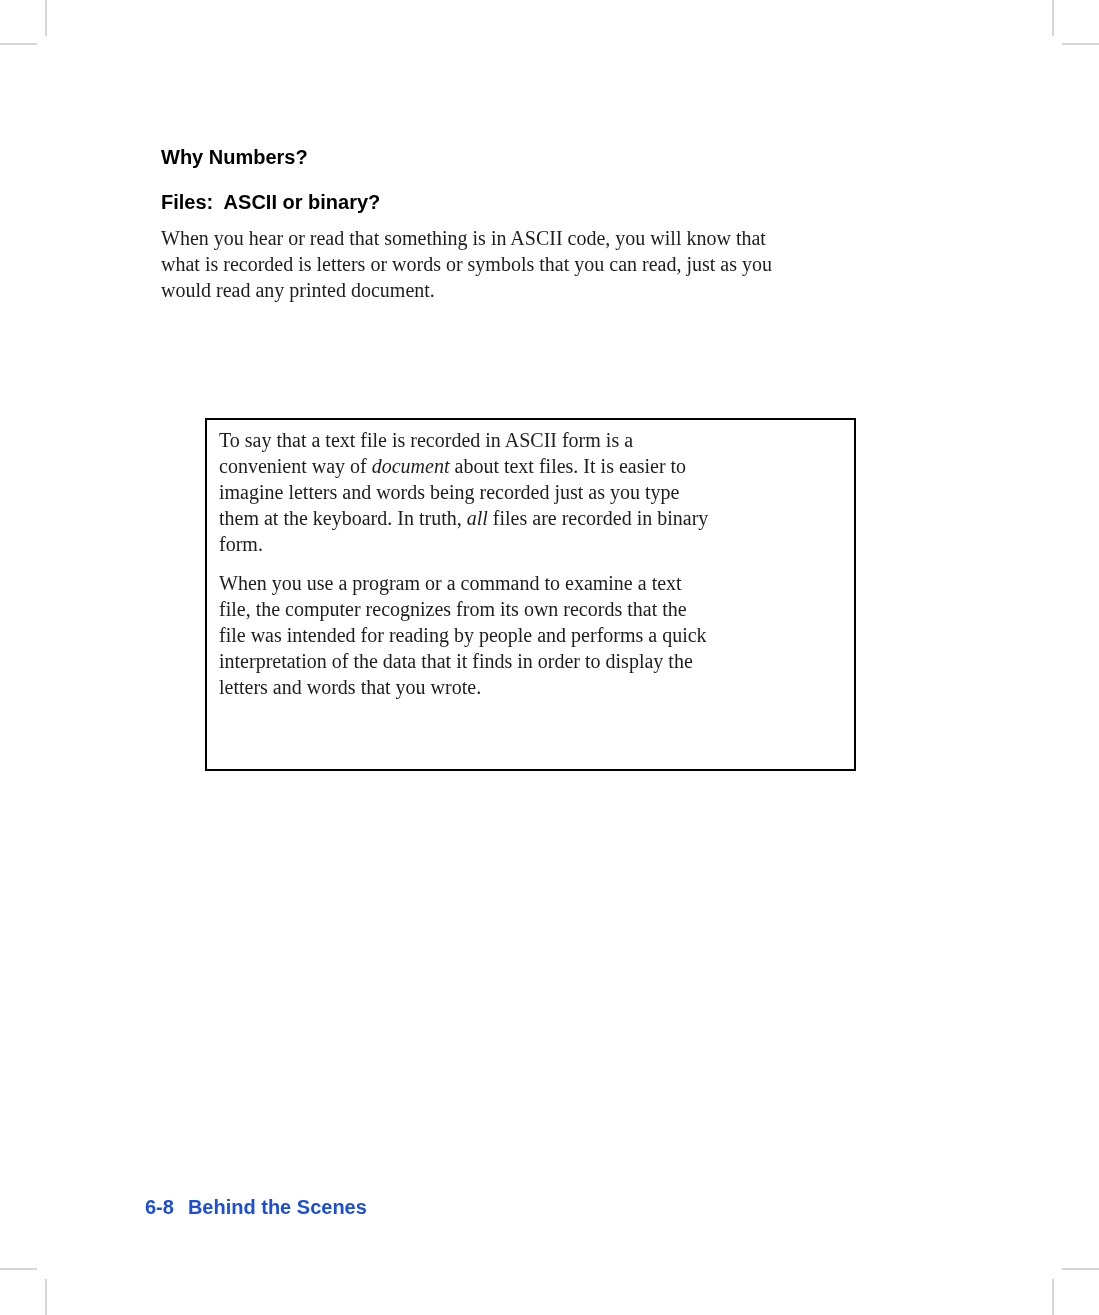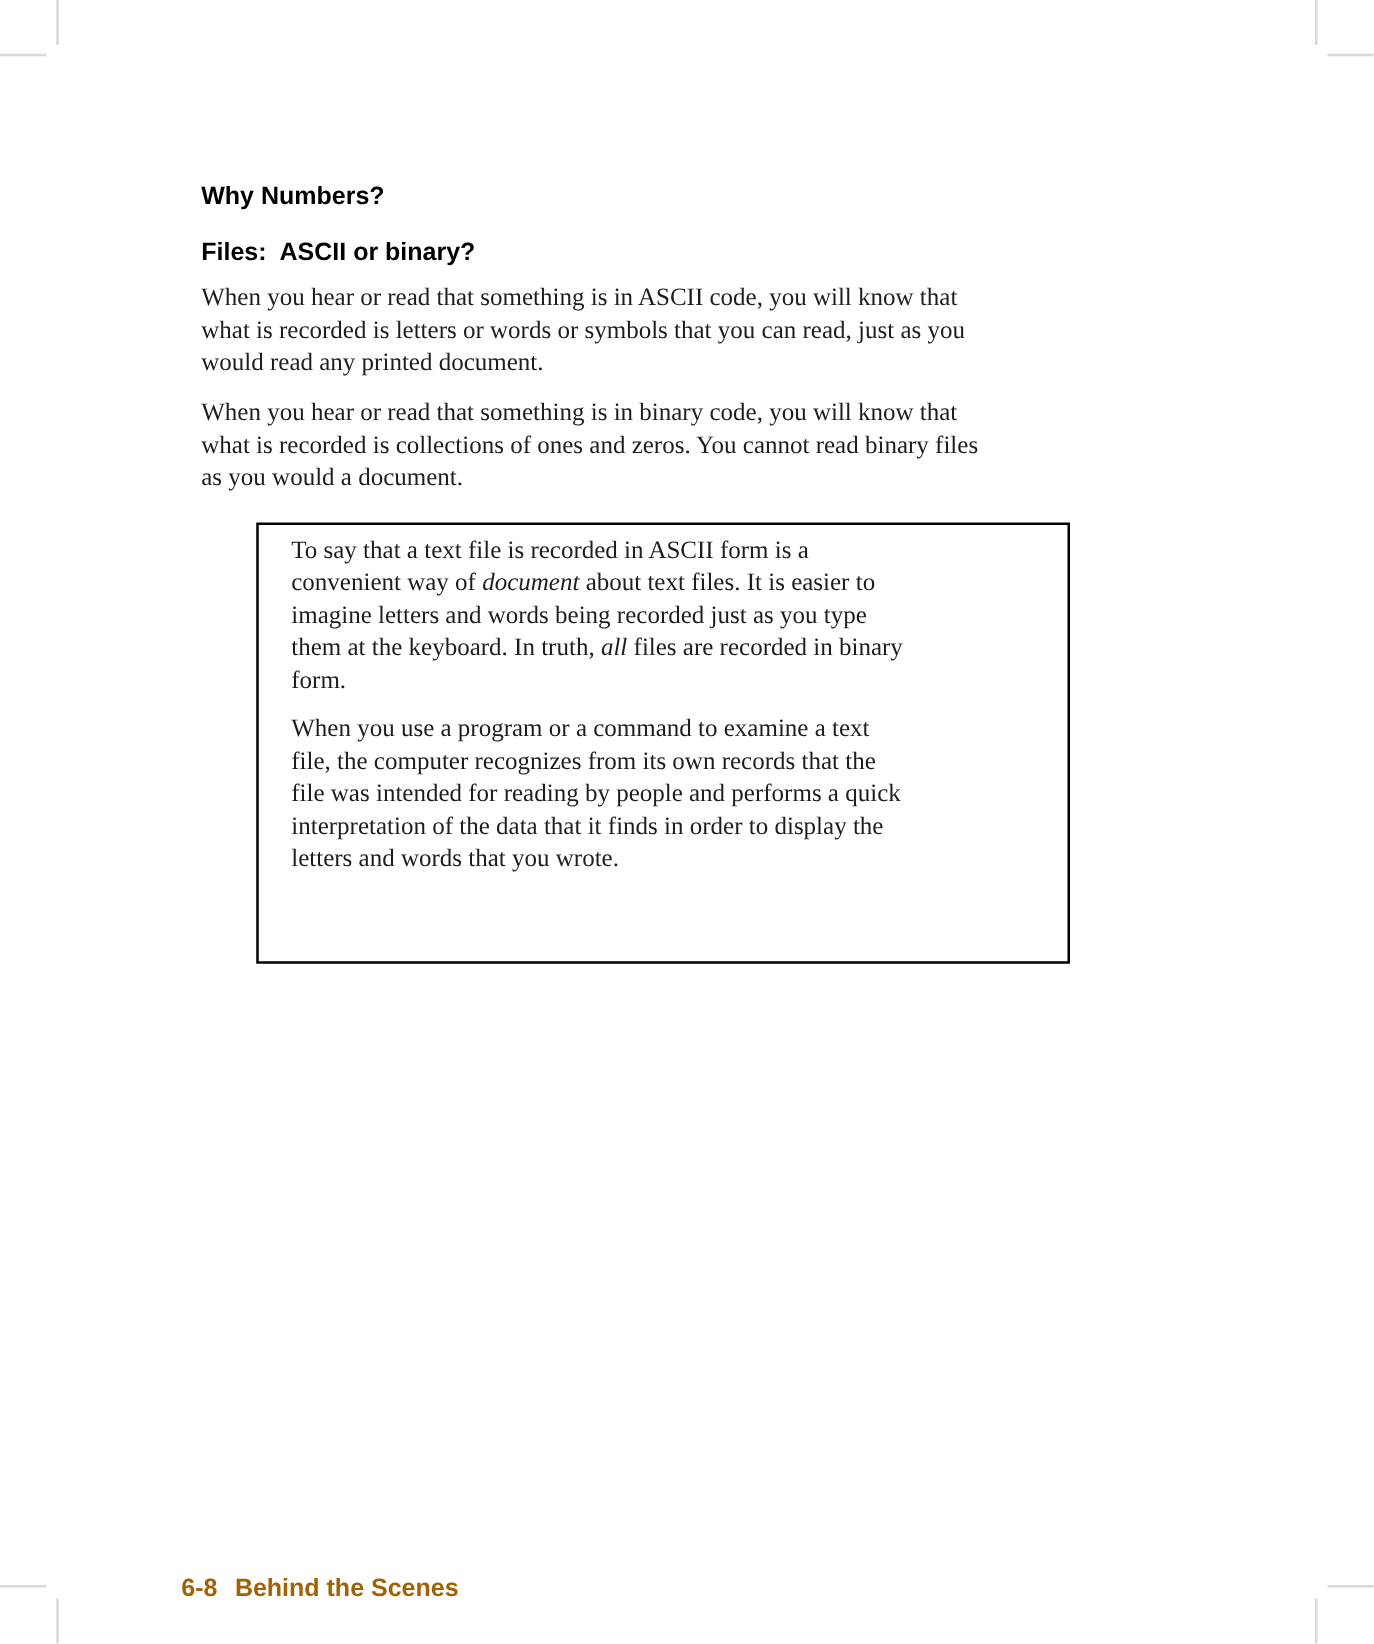--- a/index.html
+++ b/index.html
@@ -88,9 +88,6 @@
 what is recorded is letters or words or symbols that you can read, just as you
 would read any printed document.</p>
 
-  <p class="body-text" id="para-binary">When you hear or read that something is in binary code, you will know that
-what is recorded is collections of ones and zeros. You cannot read binary files
-as you would a document.</p>
 
   <div class="note-box">
     <p><span>To say that a text file is recorded in ASCII form is a

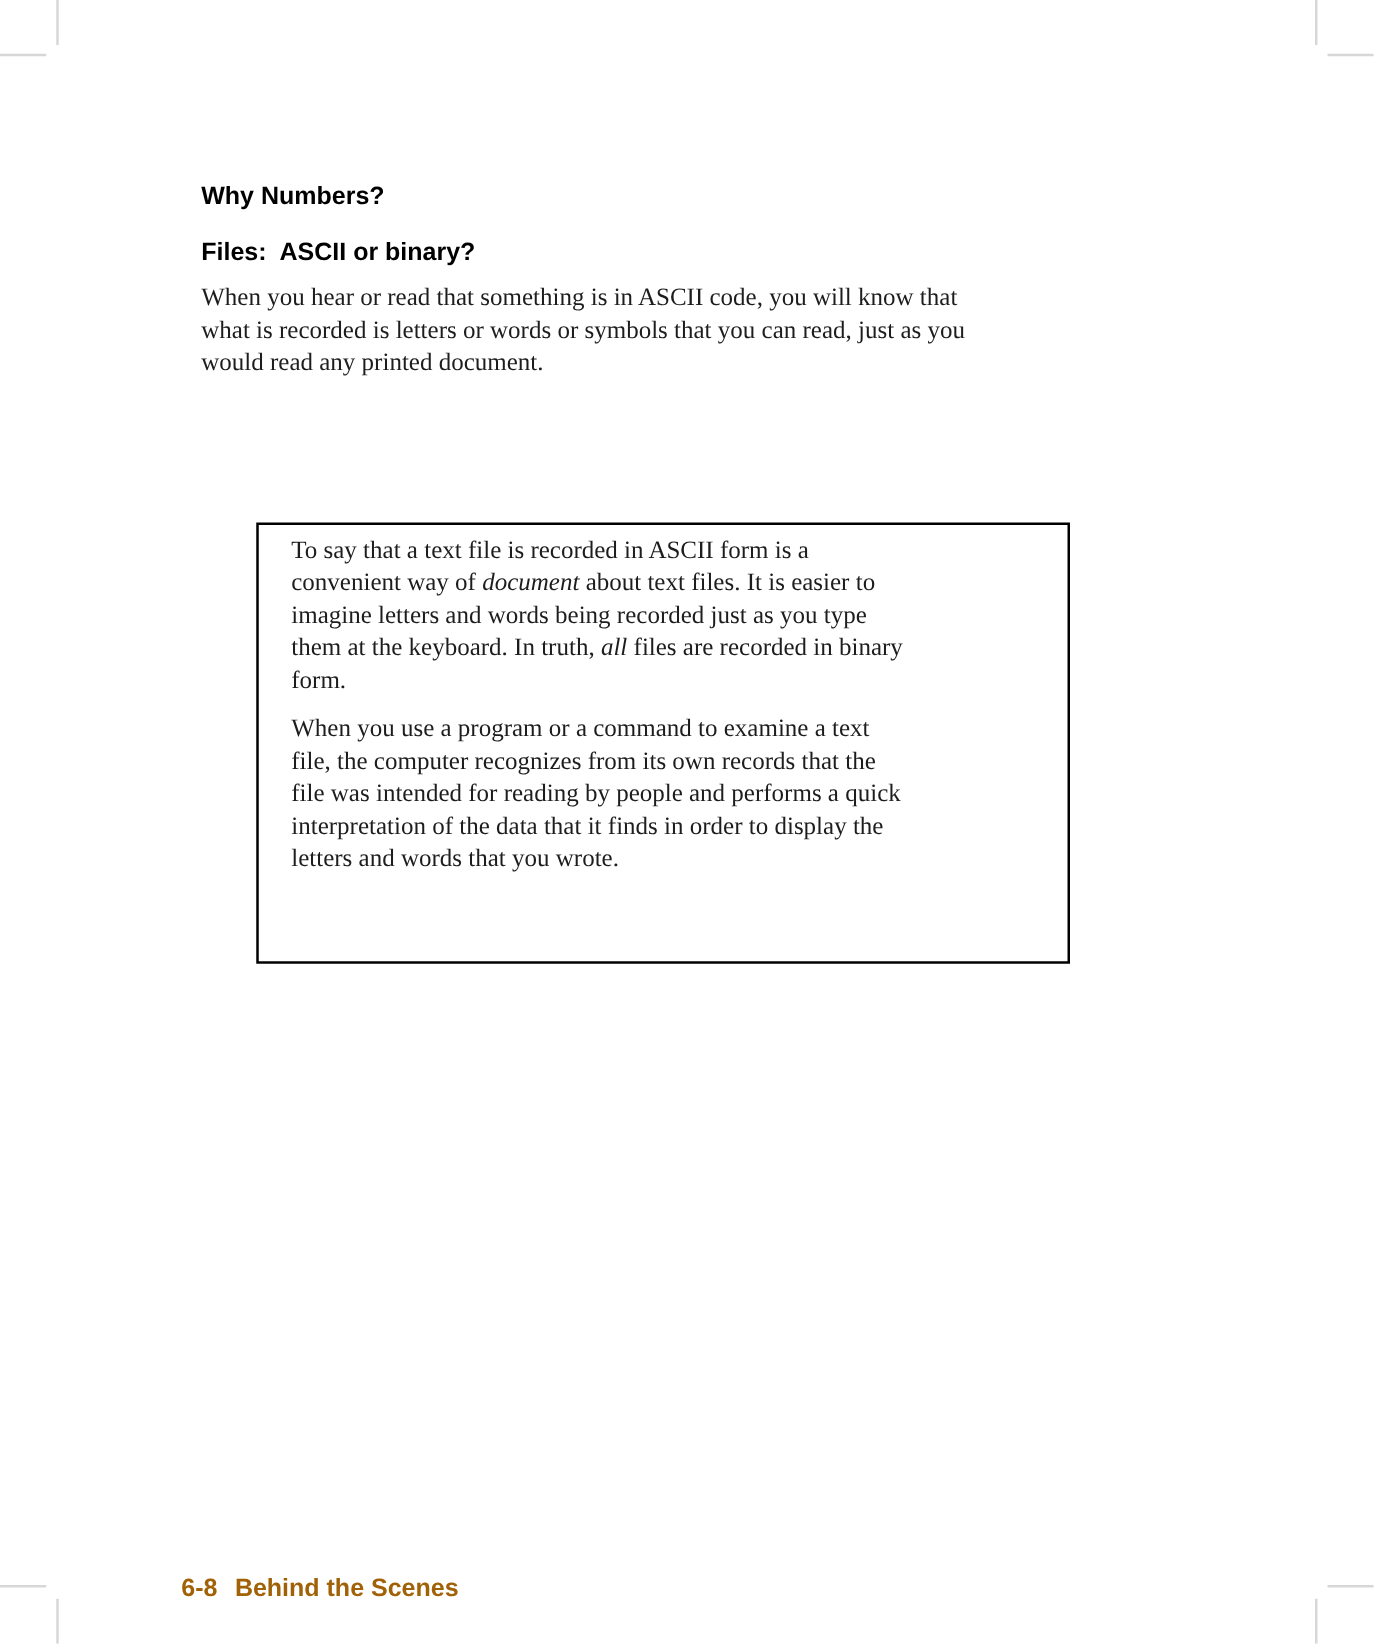--- a/index.html
+++ b/index.html
@@ -48,7 +48,7 @@
     position: absolute; left: 205px; top: 418px;
     width: 651px; min-height: 353px; box-sizing: border-box;
     border: 2px solid #000000;
-    padding: 7px 20px 4px 26px;
+    padding: 7px 20px 4px 12px;
     background: #ffffff;
   }
   .note-box p {

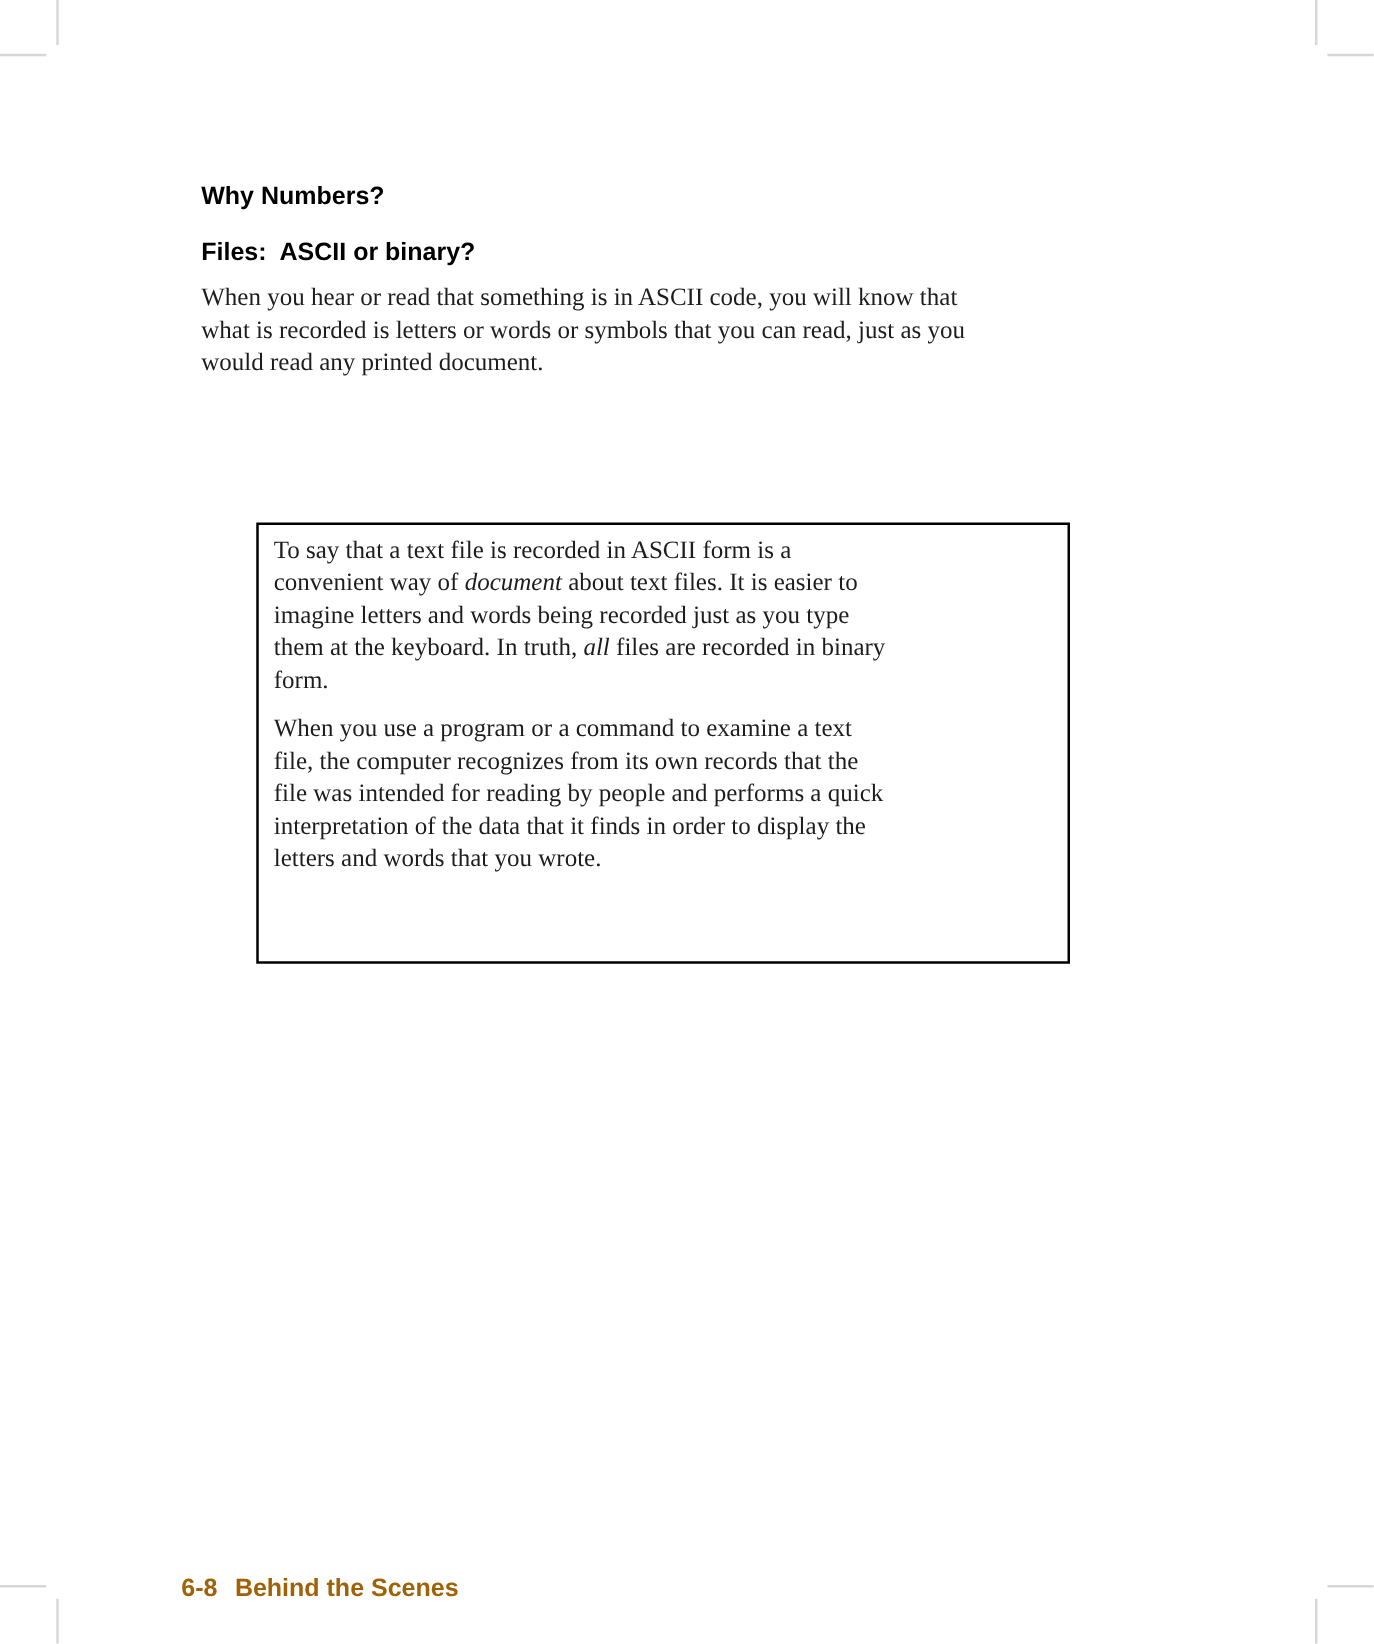--- a/index.html
+++ b/index.html
@@ -60,9 +60,9 @@
   .note-box em { font-style: italic; }
 
   .footer {
-    position: absolute; left: 145px; top: 1260px;
+    position: absolute; left: 145px; top: 1196px;
     font-family: "Liberation Sans", sans-serif;
-    font-weight: bold; font-size: 20px; color: #a16207;
+    font-weight: bold; font-size: 20px; color: #1d4ed8;
   }
   .footer .chapter-title { margin-left: 14px; }
 </style>

